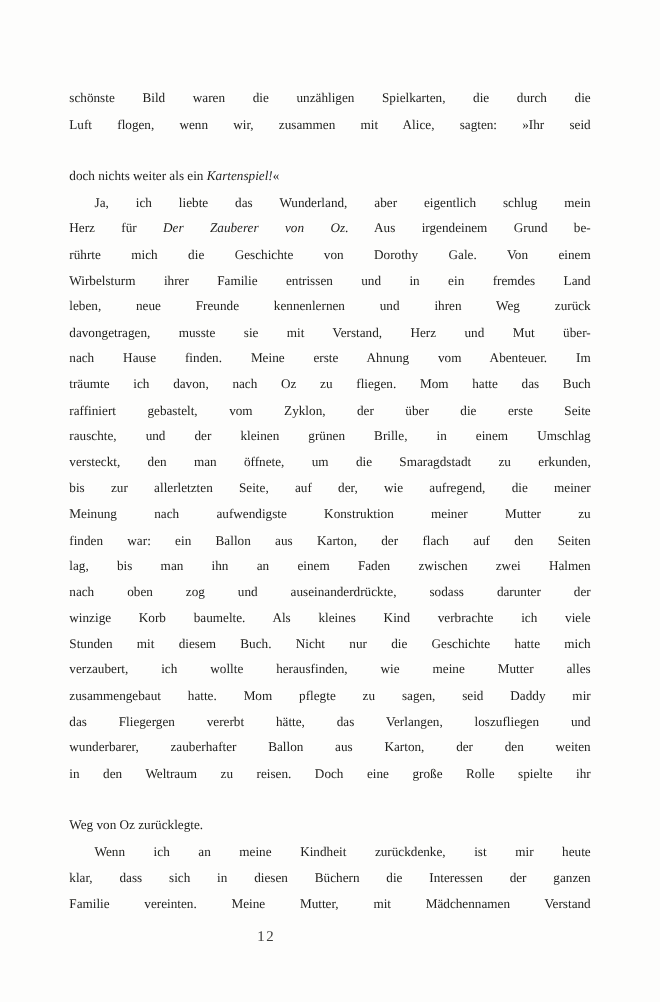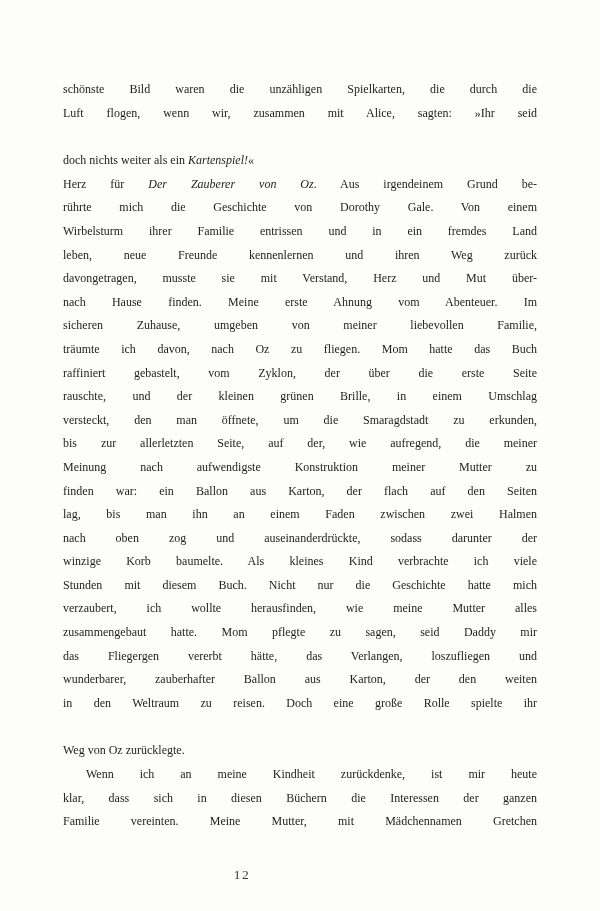--- a/index.html
+++ b/index.html
@@ -66,6 +66,7 @@
       <div class="line"><span>schönste Bild waren die unzähligen Spielkarten, die durch die</span></div>
       <div class="line"><span>Luft flogen, wenn wir, zusammen mit Alice, sagten: »Ihr seid</span></div>
       <div class="line last"><span>doch nichts weiter als ein </span><span class="it">Kartenspiel!</span><span>«</span></div>
+      <div class="line indent"><span>Ja, ich liebte das Wunderland, aber eigentlich schlug mein</span></div>
       <div class="line"><span>Herz für </span><span class="it">Der Zauberer von Oz</span><span>. Aus irgendeinem Grund be-</span></div>
       <div class="line"><span>rührte mich die Geschichte von Dorothy Gale. Von einem</span></div>
       <div class="line"><span>Wirbelsturm ihrer Familie entrissen und in ein fremdes Land</span></div>

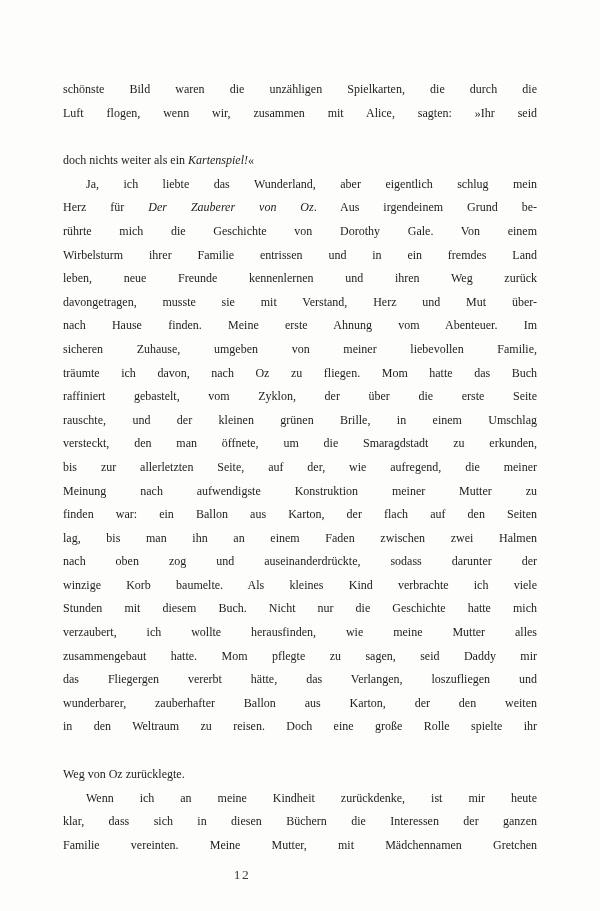--- a/index.html
+++ b/index.html
@@ -73,7 +73,6 @@
       <div class="line"><span>leben, neue Freunde kennenlernen und ihren Weg zurück</span></div>
       <div class="line"><span>davongetragen, musste sie mit Verstand, Herz und Mut über-</span></div>
       <div class="line"><span>nach Hause finden. Meine erste Ahnung vom Abenteuer. Im</span></div>
-      <div class="line"><span>sicheren Zuhause, umgeben von meiner liebevollen Familie,</span></div>
       <div class="line"><span>träumte ich davon, nach Oz zu fliegen. Mom hatte das Buch</span></div>
       <div class="line"><span>raffiniert gebastelt, vom Zyklon, der über die erste Seite</span></div>
       <div class="line"><span>rauschte, und der kleinen grünen Brille, in einem Umschlag</span></div>

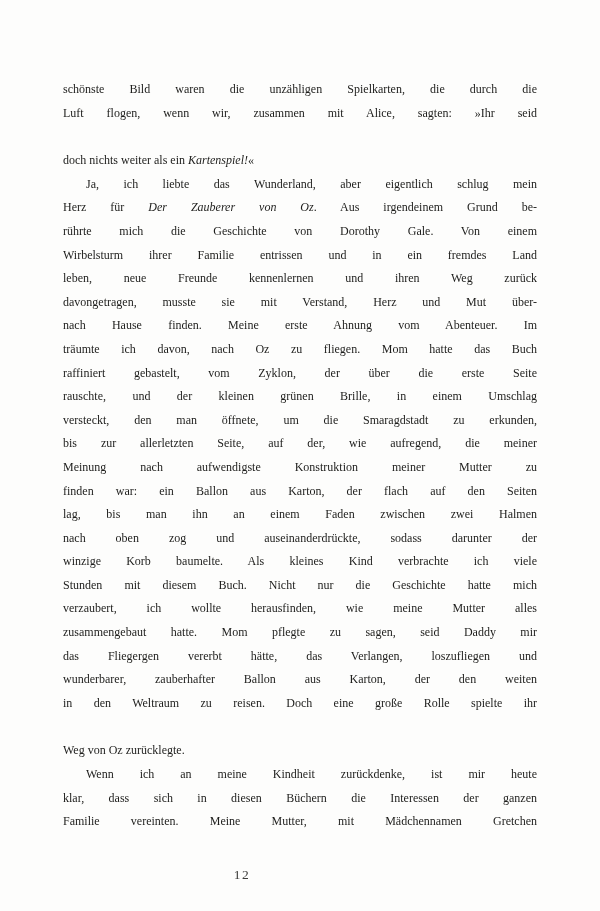--- a/index.html
+++ b/index.html
@@ -92,7 +92,7 @@
       <div class="line last"><span>Weg von Oz zurücklegte.</span></div>
       <div class="line indent"><span>Wenn ich an meine Kindheit zurückdenke, ist mir heute</span></div>
       <div class="line"><span>klar, dass sich in diesen Büchern die Interessen der ganzen</span></div>
-      <div class="line"><span>Familie vereinten. Meine Mutter, mit Mädchennamen Gretchen</span></div>
+      <div class="line"><span>Familie vereinten. Meine Mutter, mit Mädchennamen Verstand</span></div>
     </div>
   <div class="folio">12</div>
 </main>

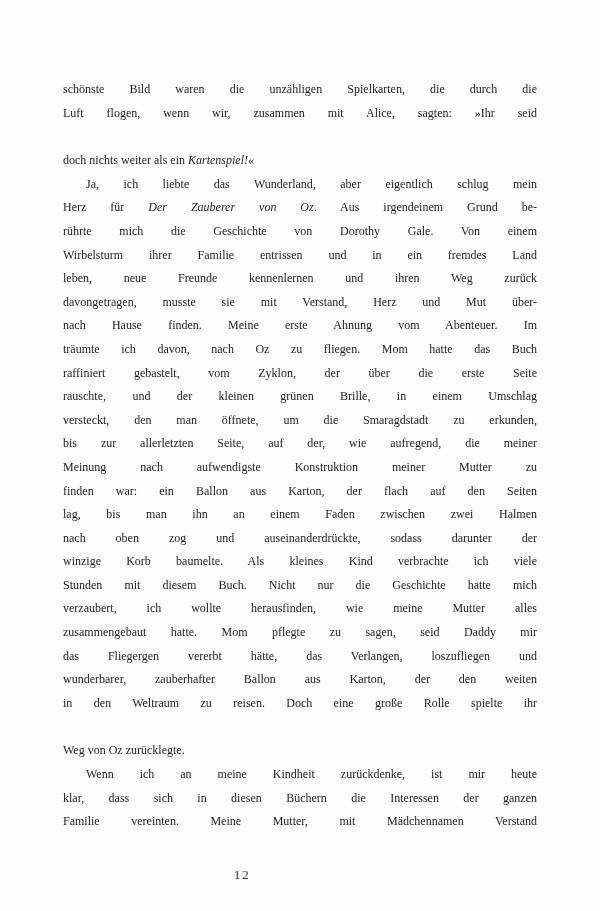--- a/index.html
+++ b/index.html
@@ -55,7 +55,6 @@
     font-size: 13.5px;
     letter-spacing: 1.5px;
     color: #3c3c3a;
-    margin-top: 24px;
   }
 </style>
 </head>

